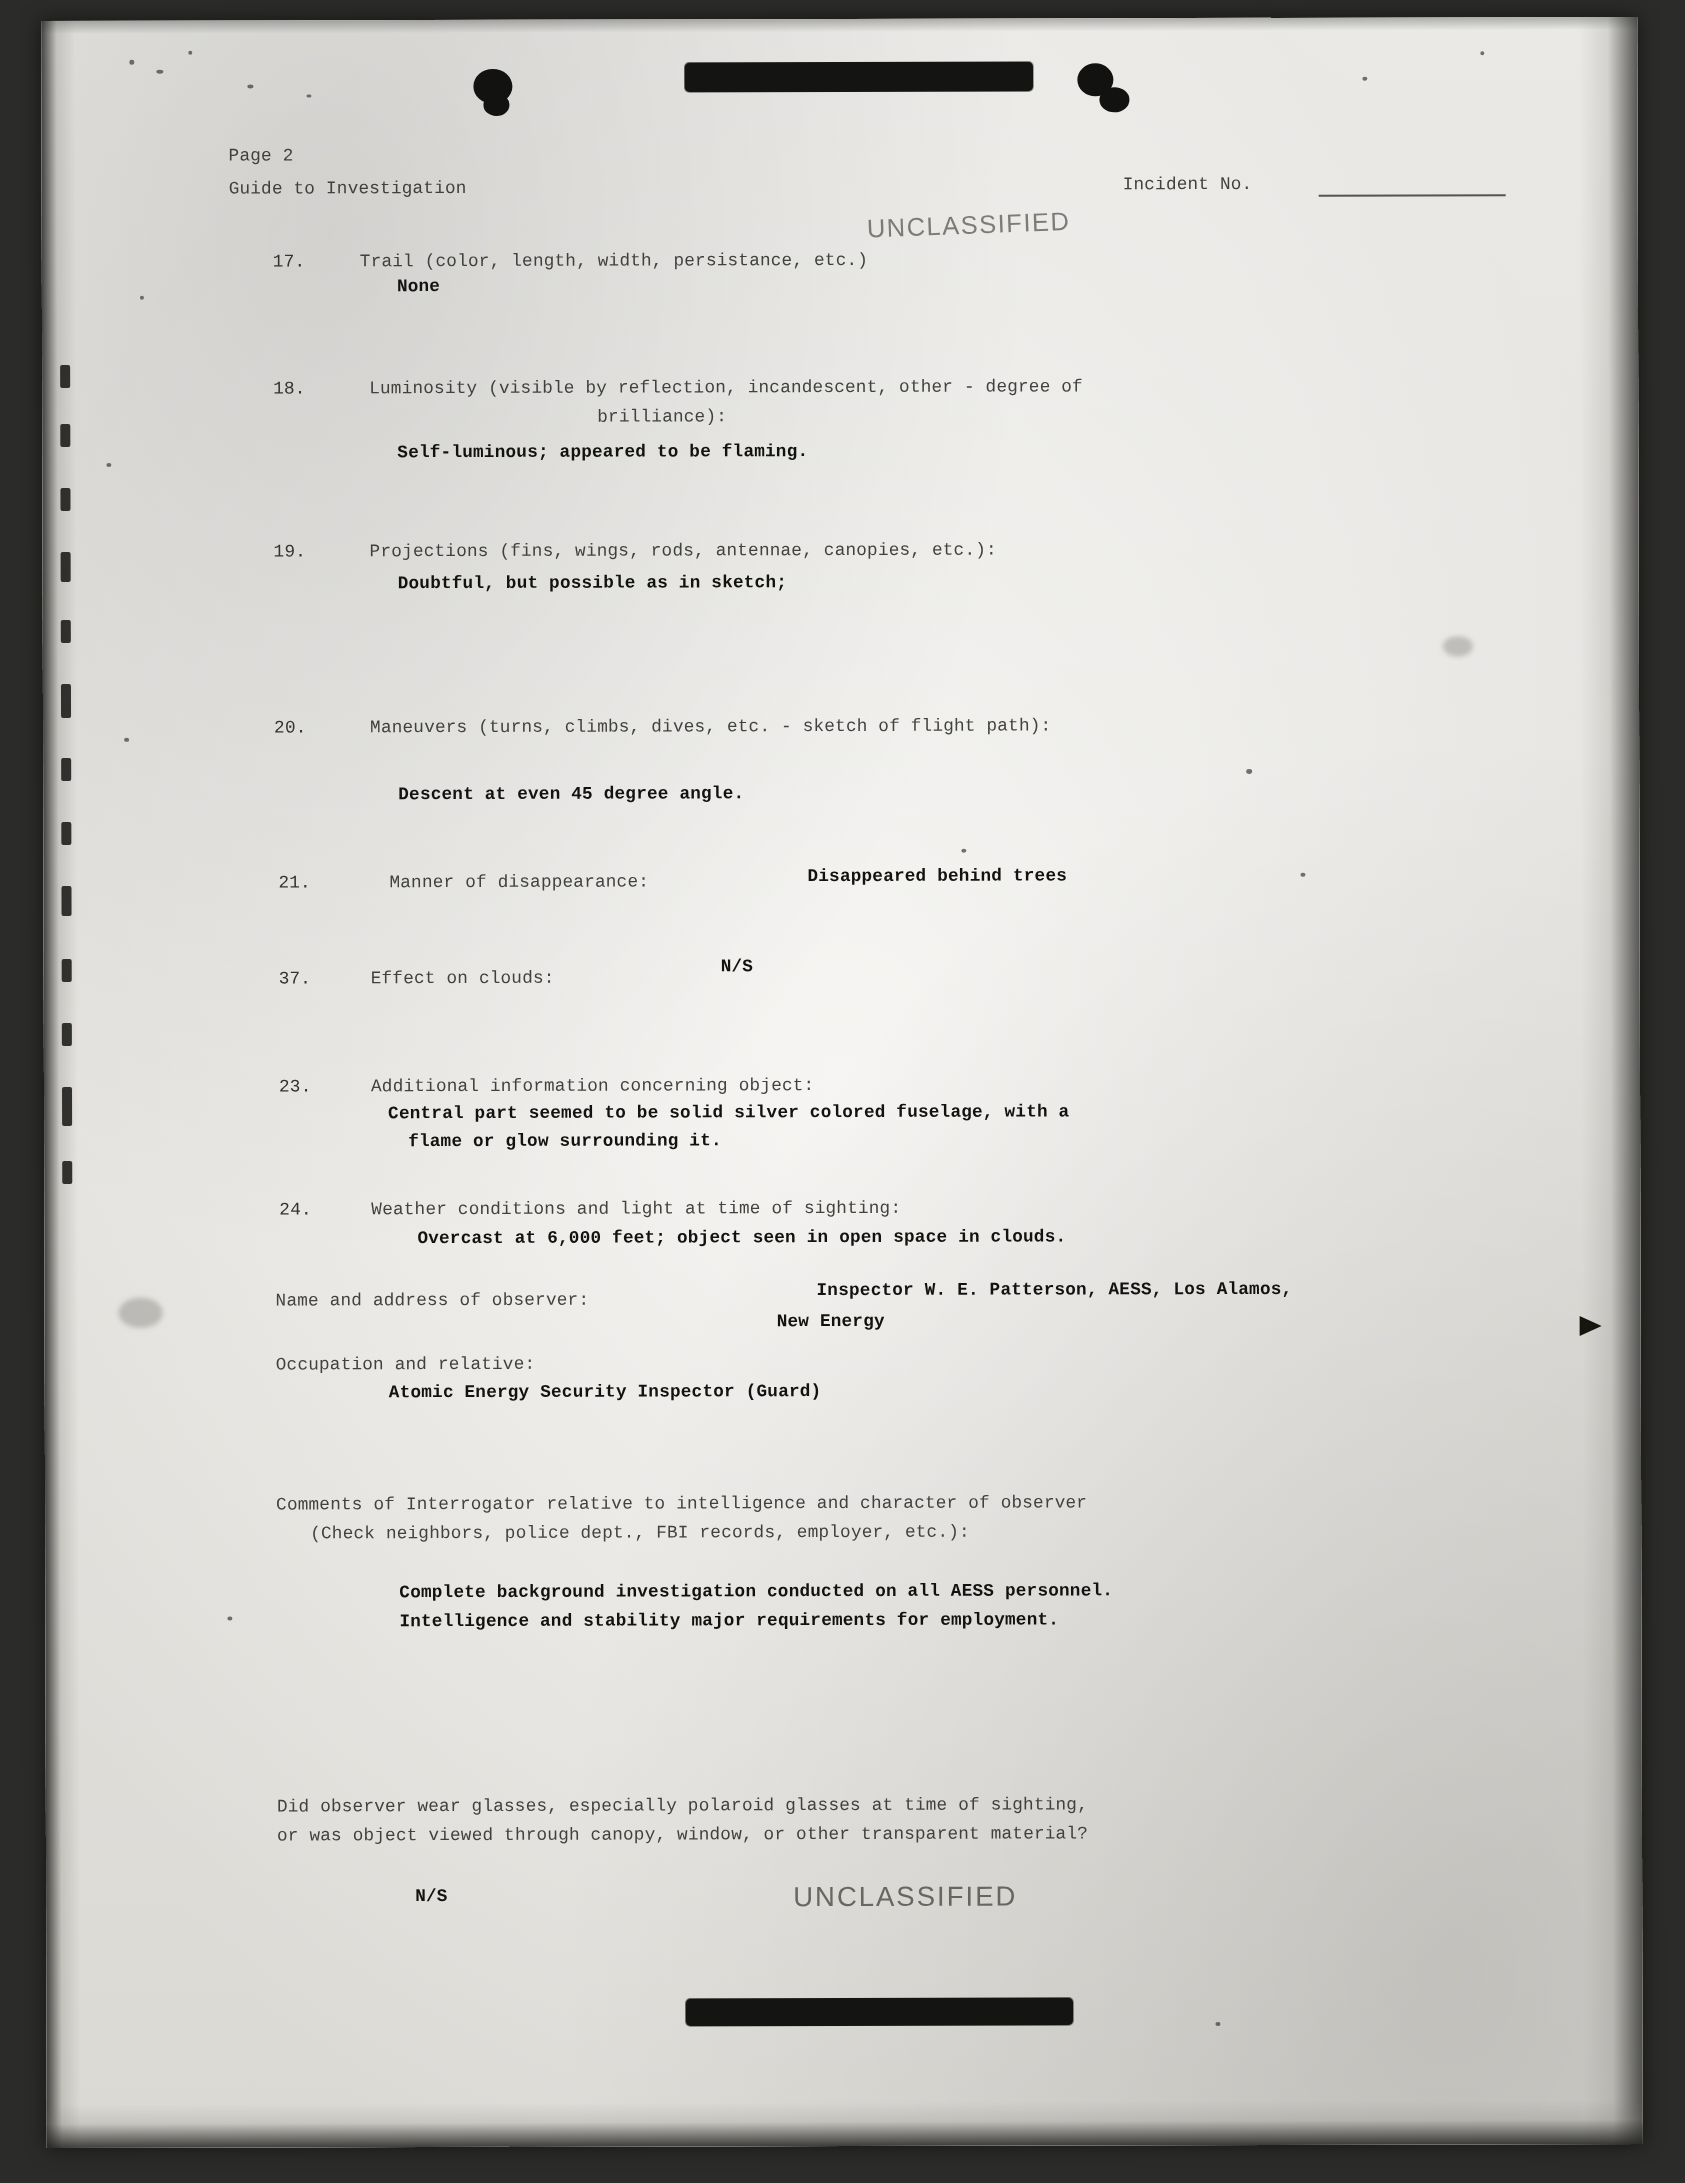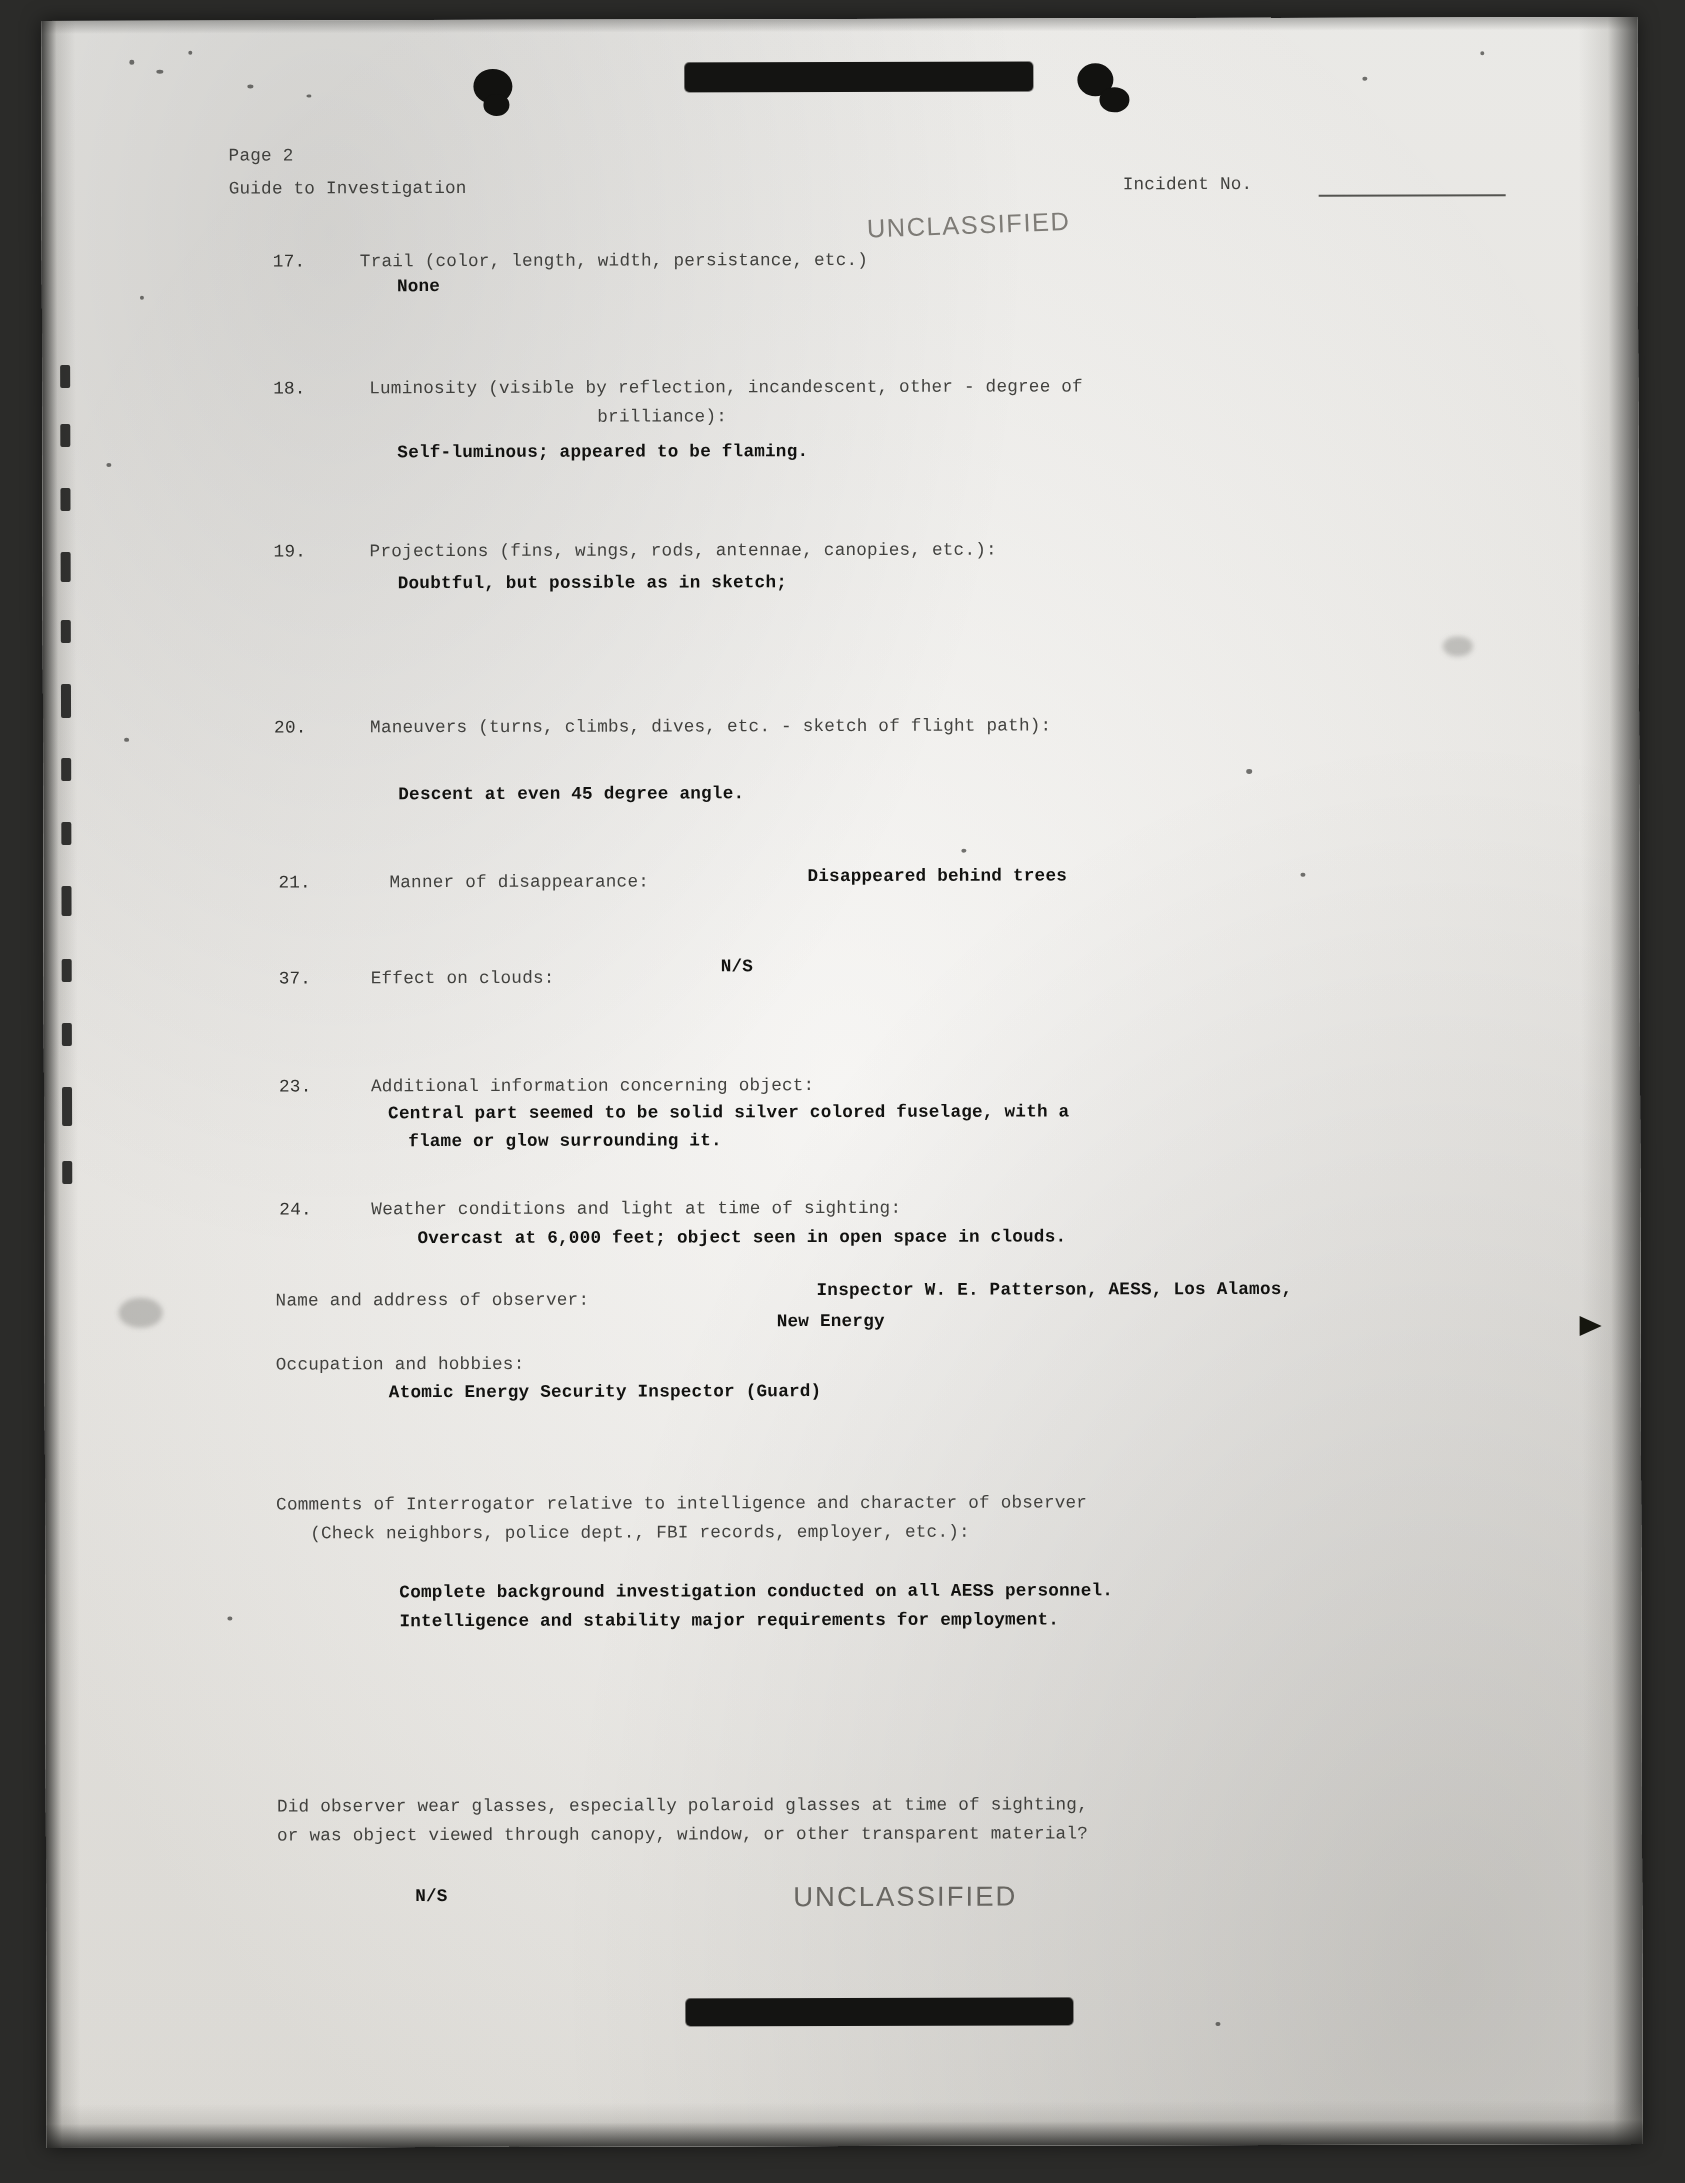--- a/index.html
+++ b/index.html
@@ -226,7 +226,7 @@
     <div class="tx bold" style="left:772px; top:1261px;">Inspector W. E. Patterson, AESS, Los Alamos,</div>
     <div class="tx bold" style="left:732px; top:1292px;">New Energy</div>
 
-    <div class="tx typed" style="left:231px; top:1334px;">Occupation and hobbies:</div>
+    <div class="tx typed" style="left:231px; top:1334px;">Occupation and relative:</div>
     <div class="tx bold" style="left:344px; top:1362px;">Atomic Energy Security Inspector (Guard)</div>
 
     <div class="tx typed" style="left:231px; top:1474px;">Comments of Interrogator relative to intelligence and character of observer</div>

